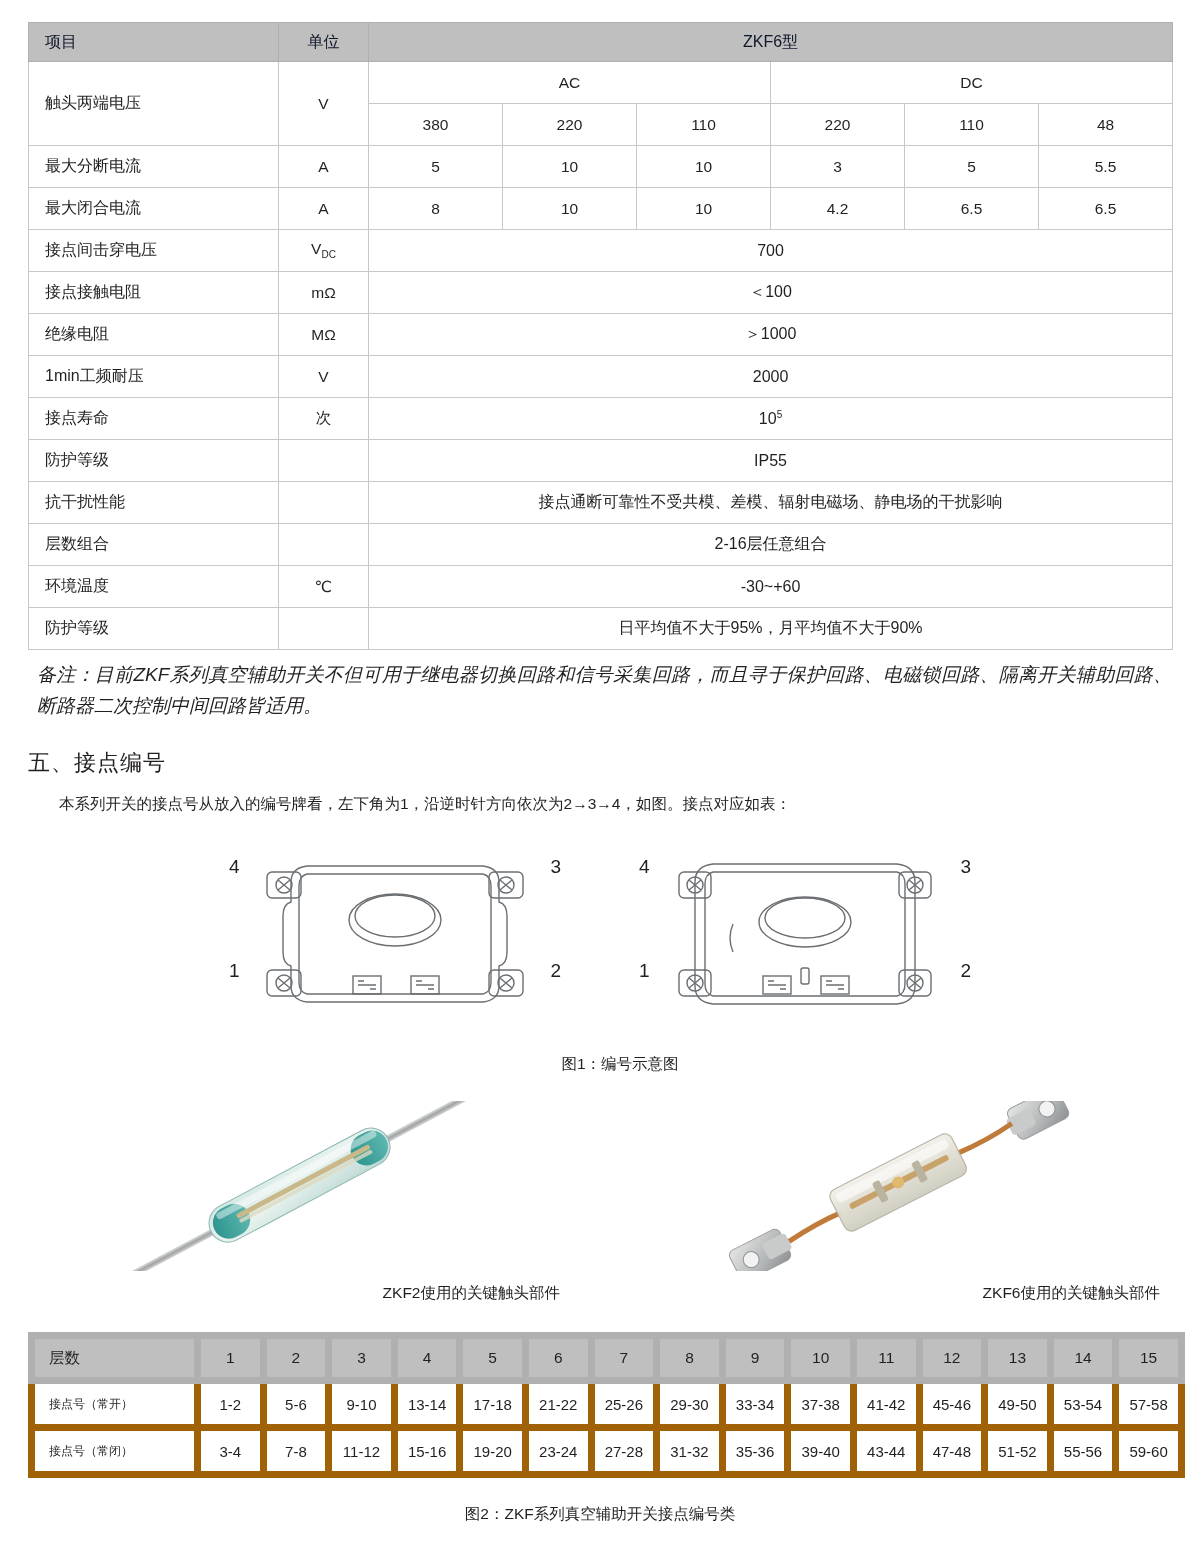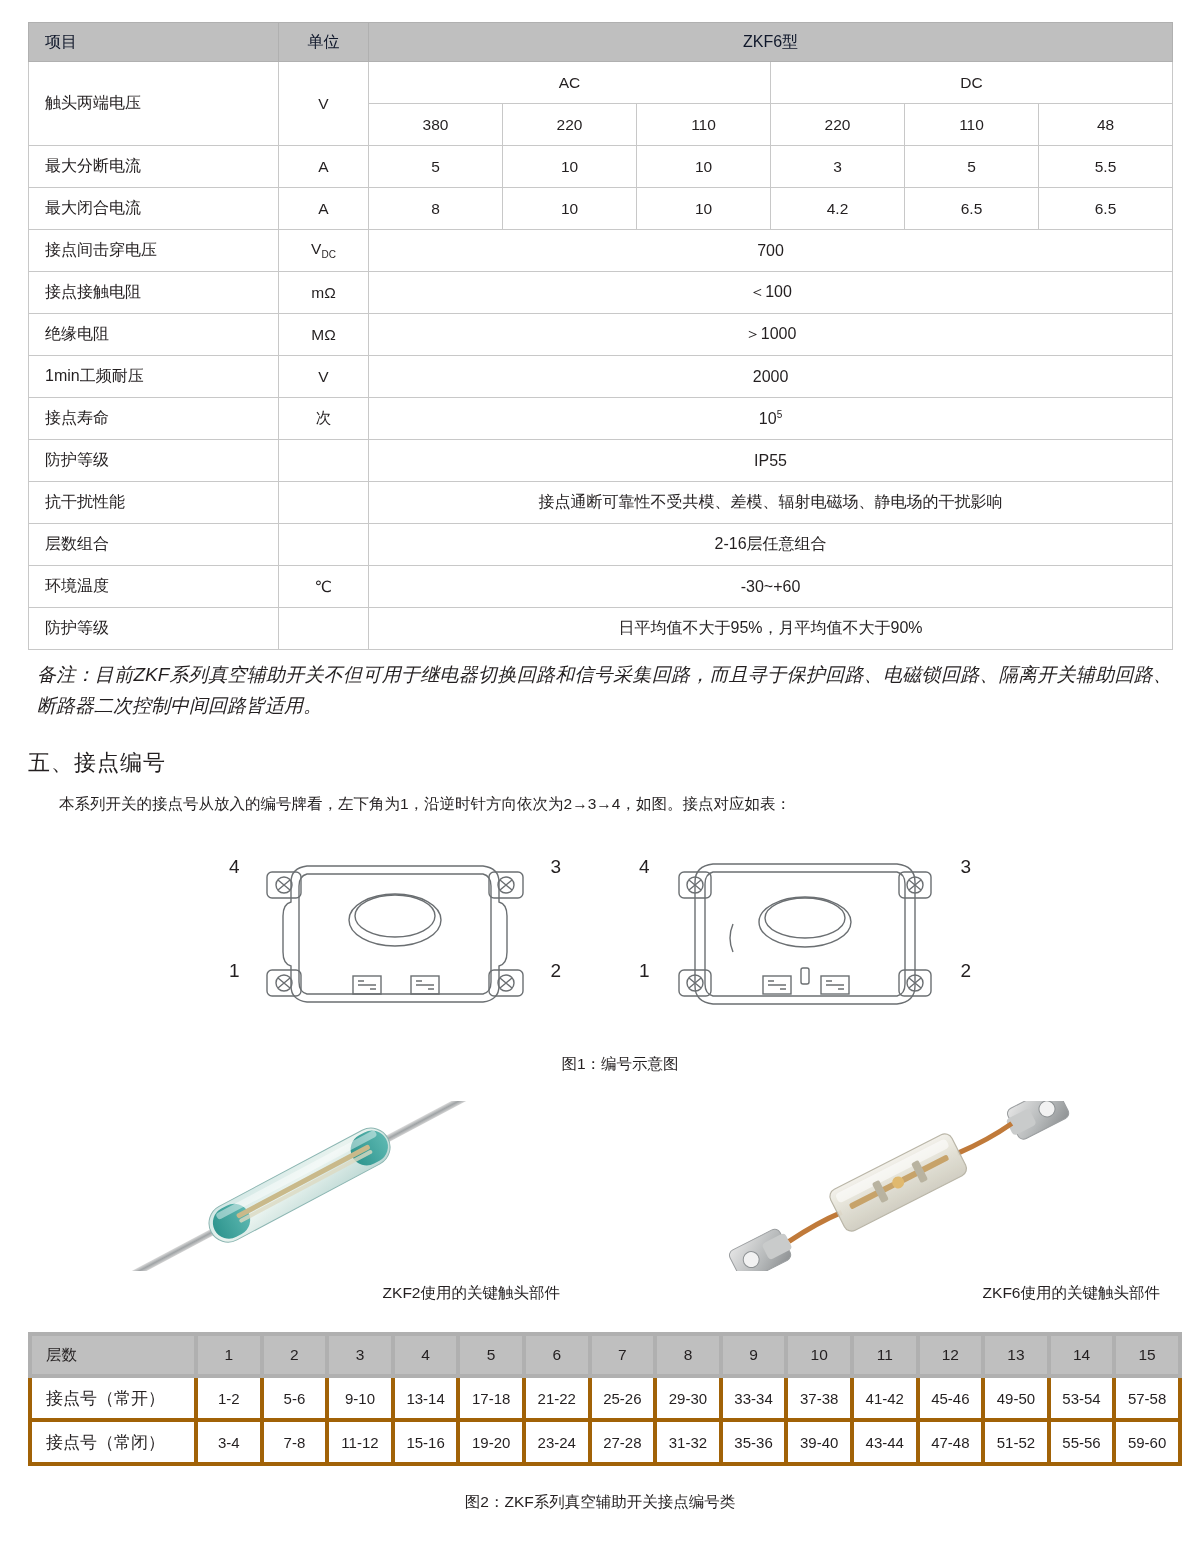--- a/index.html
+++ b/index.html
@@ -139,7 +139,7 @@
     font-size: 15px;
   }
   table.ctable td {
-    border: 4px solid #a16207;
+    border: 7px solid #a16207;
     text-align: center;
     height: 40px;
     padding: 0;

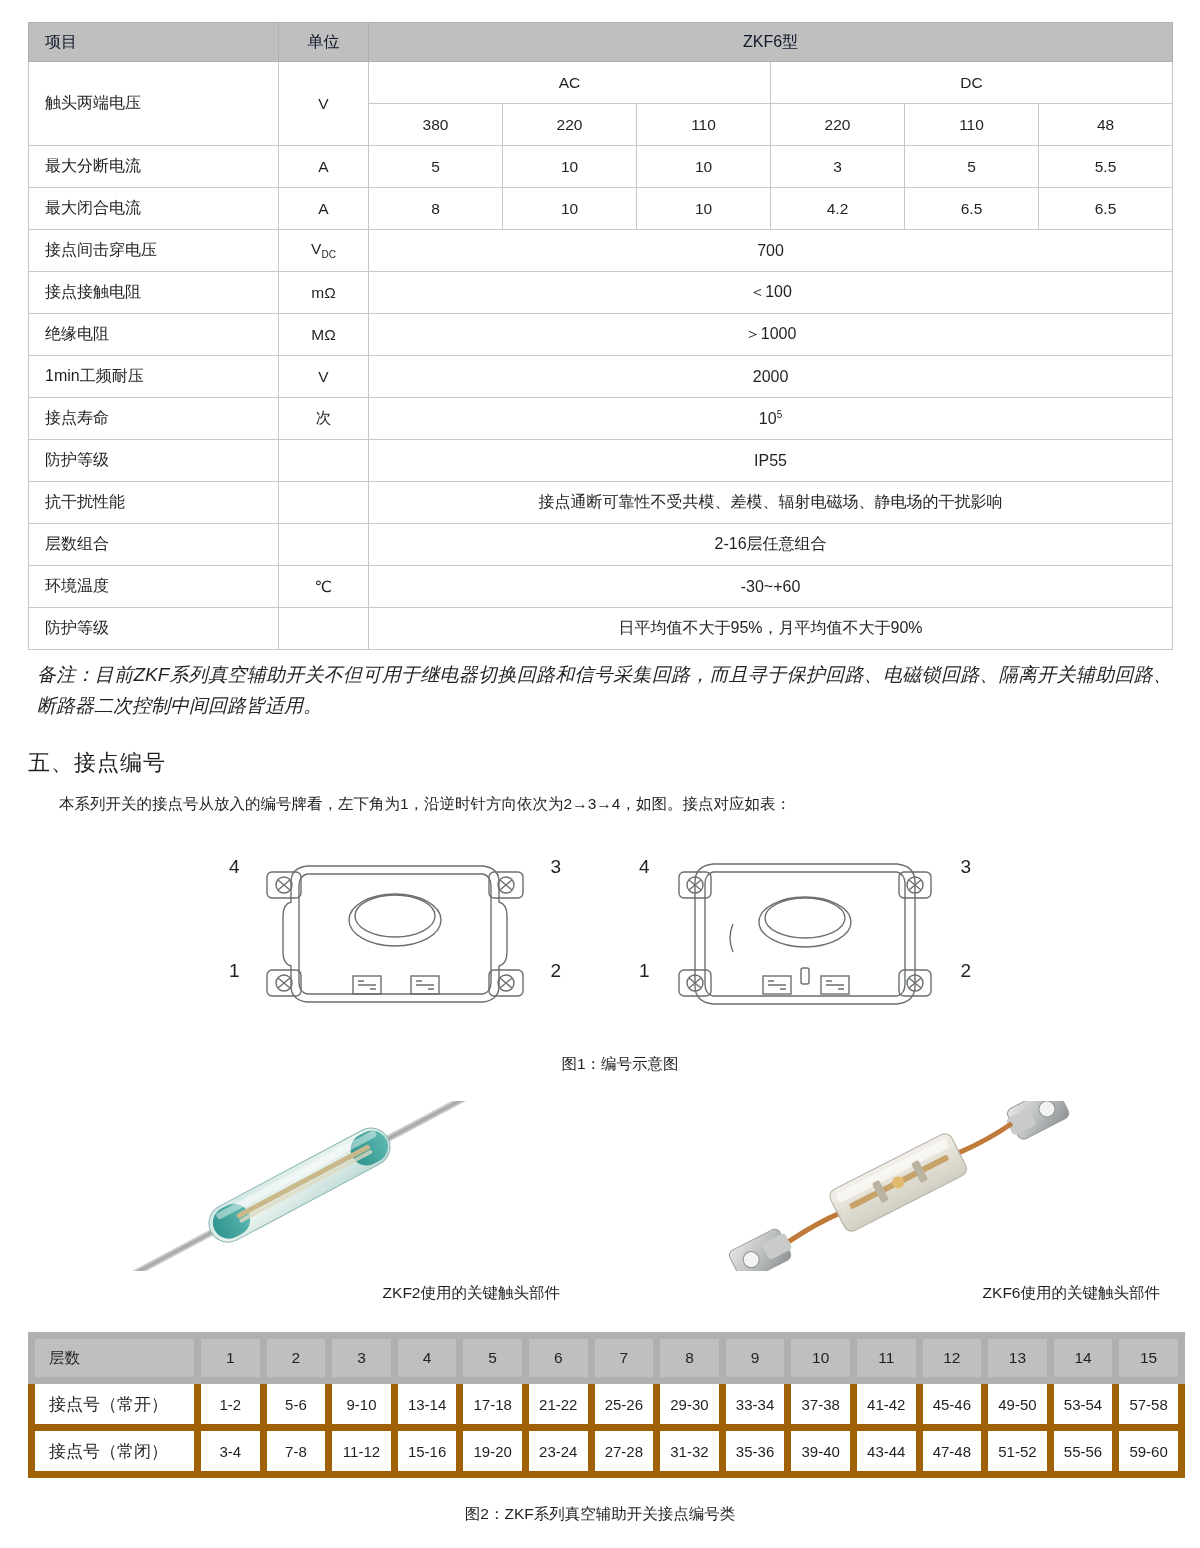--- a/index.html
+++ b/index.html
@@ -153,7 +153,7 @@
   table.ctable td.rowlabel {
     text-align: left;
     padding-left: 14px;
-    font-size: 17px;
+    font-size: 12px;
   }
   .fig2cap {
     text-align: center;

